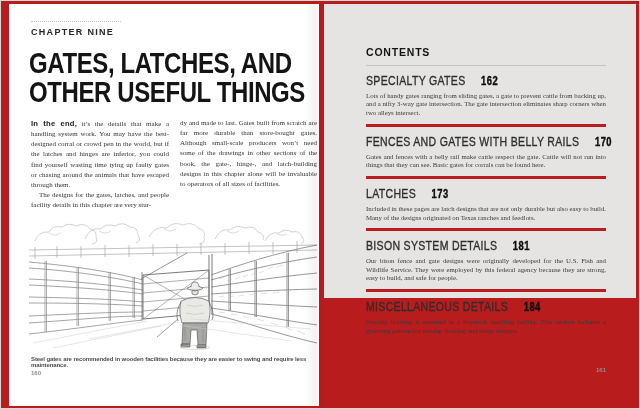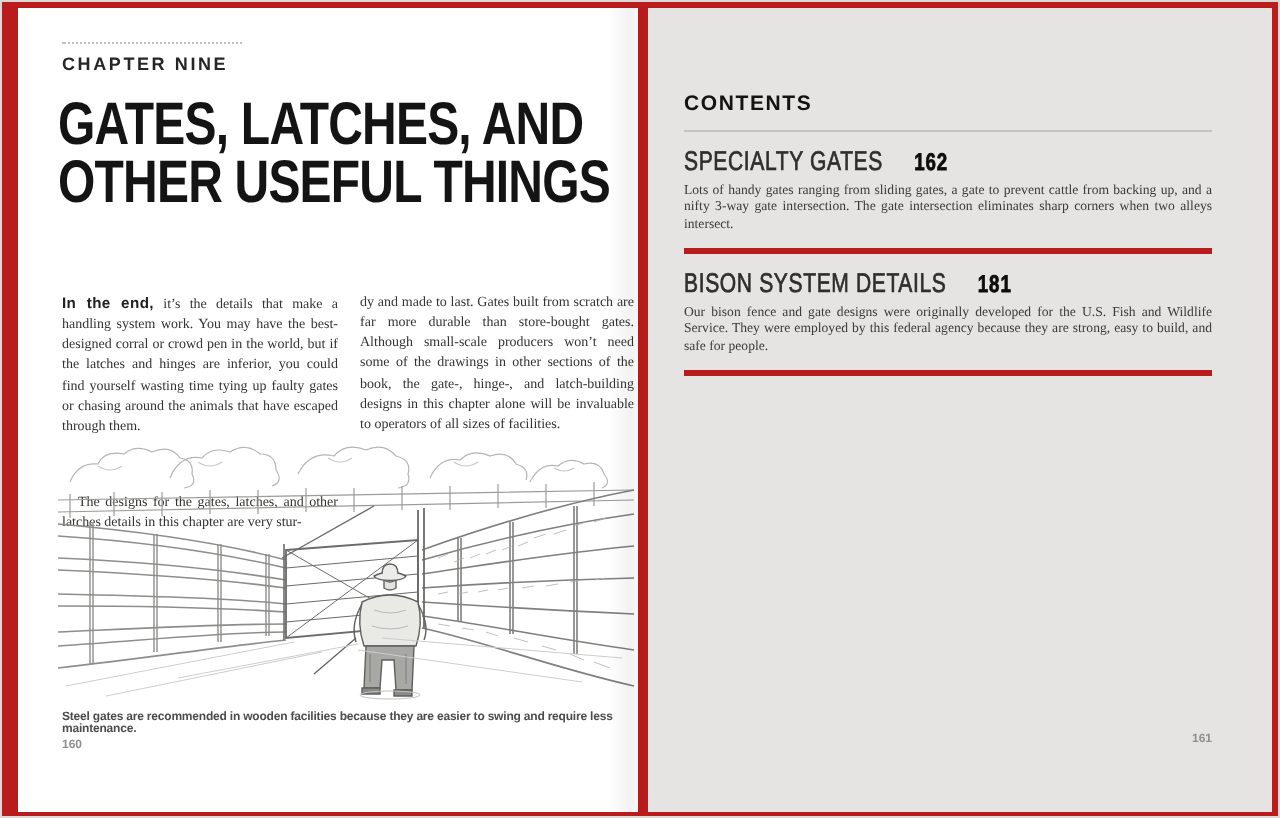--- a/index.html
+++ b/index.html
@@ -36,8 +36,8 @@
     background:linear-gradient(to right, rgba(0,0,0,0) 0%, rgba(0,0,0,0.05) 55%, rgba(0,0,0,0) 100%); }
 
   
-  .page-right { position:absolute; left:323px; top:3px; width:312px; height:402px;
-    background:#e5e4e2; padding:42px 30px 0 18px; }
+  .page-right { position:absolute; left:323px; top:3px; width:312px; height:294px;
+    background:#e5e4e2; padding:42px 30px 0 42px; }
   .contents-label { font-size:10.5px; font-weight:700; letter-spacing:0.8px; color:#131313;
     padding-bottom:7px; border-bottom:1px solid #c3c3c1; }
   .toc-section { padding:5px 0 6px; border-bottom:3px solid #b91c1c; }

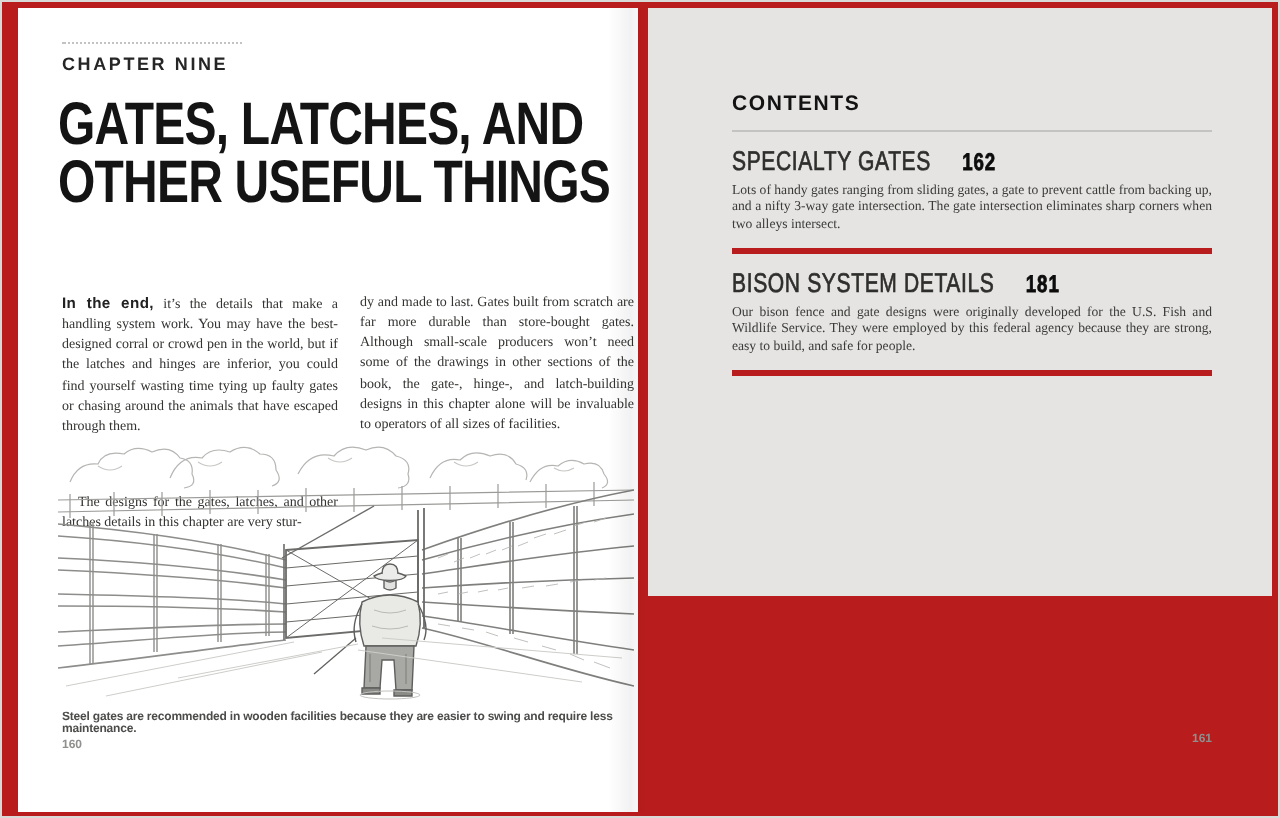--- a/index.html
+++ b/index.html
@@ -20,7 +20,7 @@
   .columns { position:absolute; left:22px; top:114px; width:286px; display:flex; gap:11px; }
   .col1 { width:138px; } .col2 { width:137px; }
   .body-p { font-family:"Liberation Serif", serif; font-size:7px; line-height:1.45;
-    color:#333331; text-align:justify;margin-top:28px; }
+    color:#333331; text-align:justify; }
   .body-p.indent { text-indent:8px; }
   .lead-in { font-family:"Liberation Sans", sans-serif; font-size:7.6px; font-weight:700;
     letter-spacing:0.2px; color:#222; }

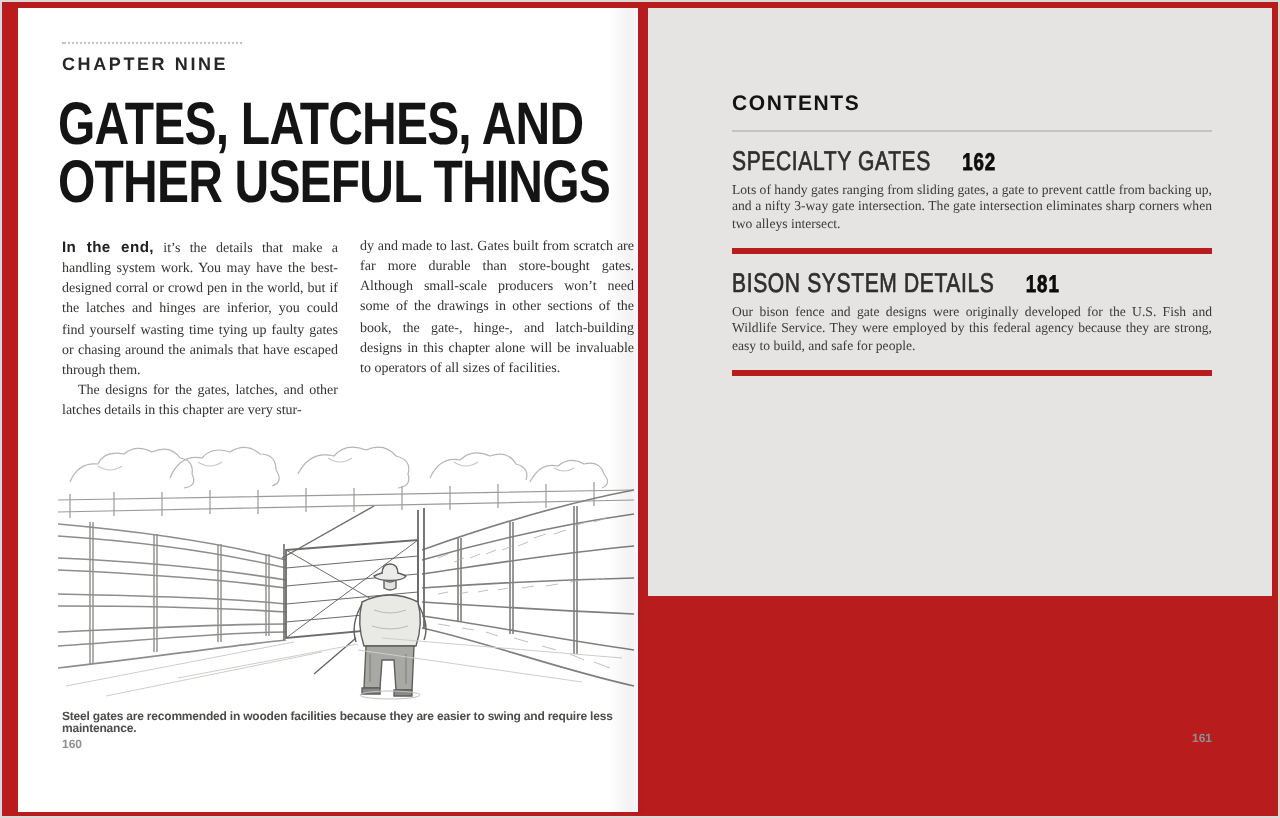--- a/index.html
+++ b/index.html
@@ -163,6 +163,10 @@
       <p class="sec-desc">Lots of handy gates ranging from sliding gates, a gate to prevent cattle from backing up, and a nifty 3-way gate intersection. The gate intersection eliminates sharp corners when two alleys intersect.</p>
     </div>
 
+    <div class="toc-section">
+      <div class="sec-head"><span>FENCES AND GATES WITH BELLY RAILS</span><span class="sec-page">170</span></div>
+      <p class="sec-desc">Gates and fences with a belly rail make cattle respect the gate. Cattle will not run into things that they can see. Basic gates for corrals can be found here.</p>
+    </div>
 
 
     <div class="toc-section">

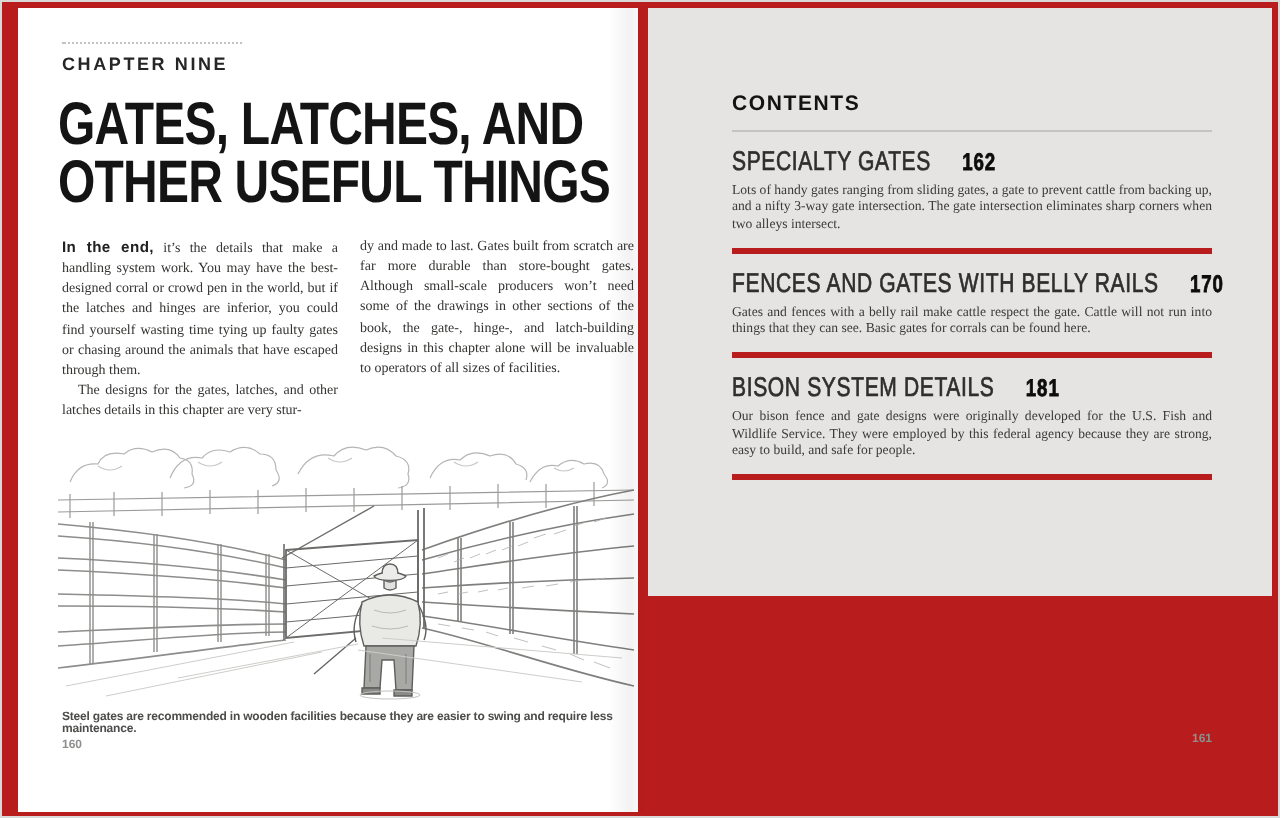--- a/index.html
+++ b/index.html
@@ -67,7 +67,7 @@
     <div class="columns">
       <div class="col1">
         <p class="body-p"><span class="lead-in">In the end,</span> <span>it’s the details that make a handling system work. You may have the best-designed corral or crowd pen in the world, but if the latches and hinges are inferior, you could find yourself wasting time tying up faulty gates or chasing around the animals that have escaped through them.</span></p>
-        <p class="body-p indent">The designs for the gates, latches, and other latches details in this chapter are very stur-</p>
+        <p class="body-p indent">The designs for the gates, latches, and people facility details in this chapter are very stur-</p>
       </div>
       <div class="col2">
         <p class="body-p">dy and made to last. Gates built from scratch are far more durable than store-bought gates. Although small-scale producers won’t need some of the drawings in other sections of the book, the gate-, hinge-, and latch-building designs in this chapter alone will be invaluable to operators of all sizes of facilities.</p>

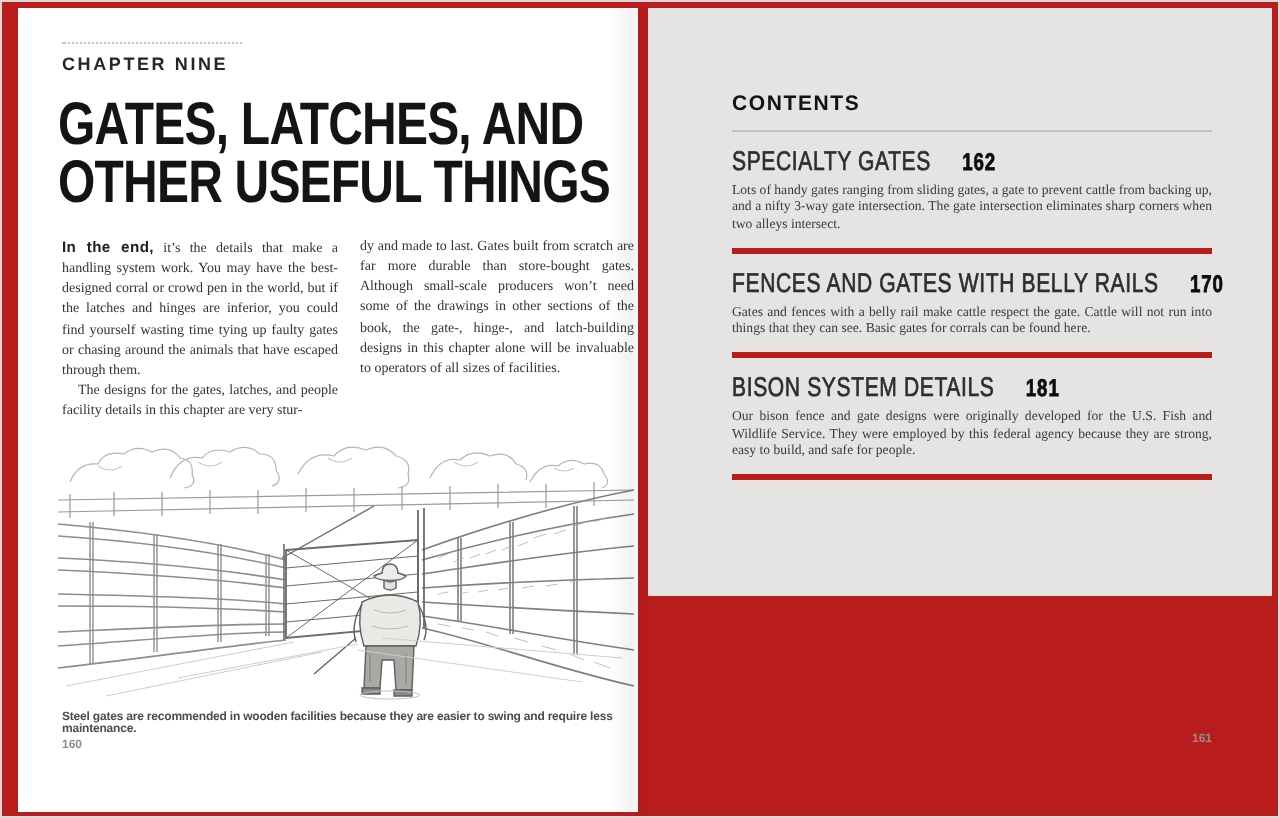--- a/index.html
+++ b/index.html
@@ -168,6 +168,10 @@
       <p class="sec-desc">Gates and fences with a belly rail make cattle respect the gate. Cattle will not run into things that they can see. Basic gates for corrals can be found here.</p>
     </div>
 
+    <div class="toc-section">
+      <div class="sec-head"><span>LATCHES</span><span class="sec-page">173</span></div>
+      <p class="sec-desc">Included in these pages are latch designs that are not only durable but also easy to build. Many of the designs originated on Texas ranches and feedlots.</p>
+    </div>
 
     <div class="toc-section">
       <div class="sec-head"><span>BISON SYSTEM DETAILS</span><span class="sec-page">181</span></div>

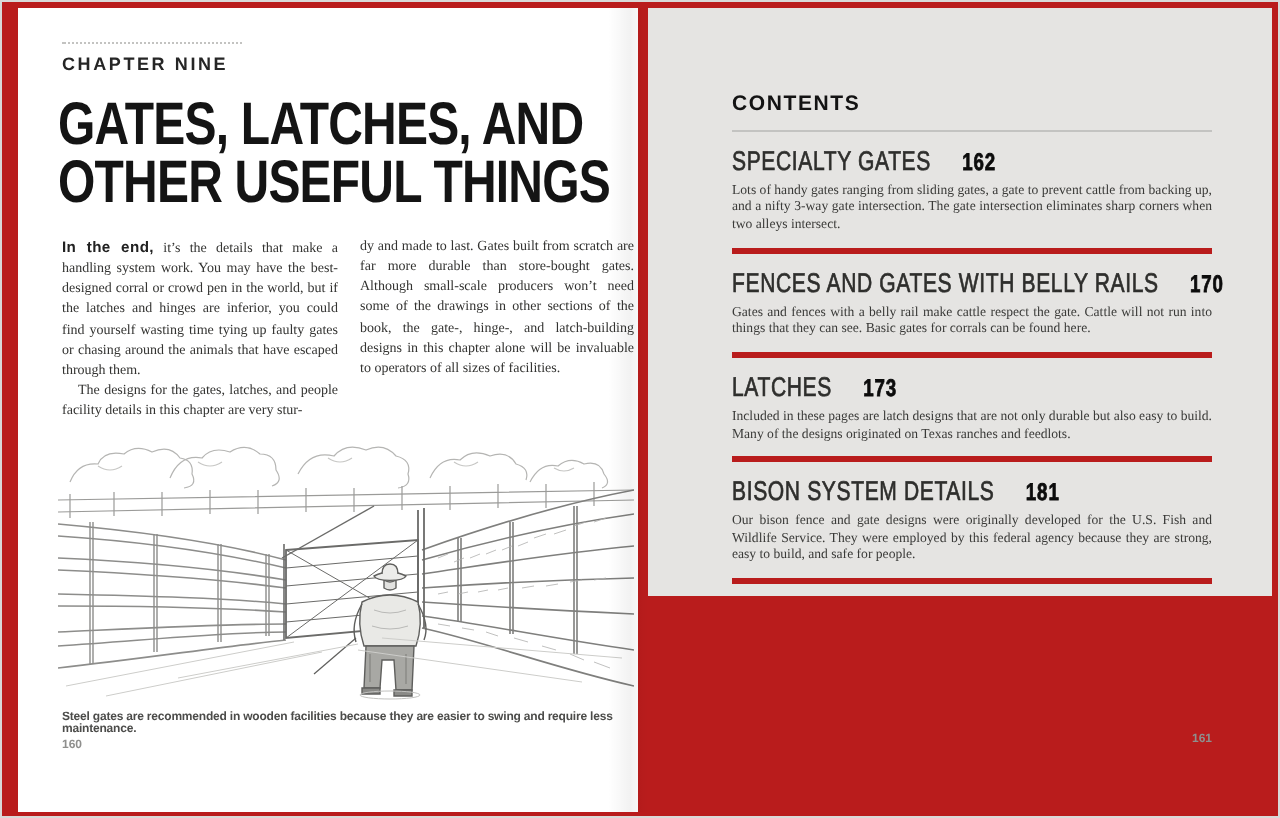--- a/index.html
+++ b/index.html
@@ -178,6 +178,10 @@
       <p class="sec-desc">Our bison fence and gate designs were originally developed for the U.S. Fish and Wildlife Service. They were employed by this federal agency because they are strong, easy to build, and safe for people.</p>
     </div>
 
+    <div class="toc-section last">
+      <div class="sec-head"><span>MISCELLANEOUS DETAILS</span><span class="sec-page">184</span></div>
+      <p class="sec-desc">Nonslip flooring is essential in a livestock handling facility. This section includes a grooving pattern for nonslip flooring and hinge designs.</p>
+    </div>
 
     <div class="folio folio-right">161</div>
   </div>

